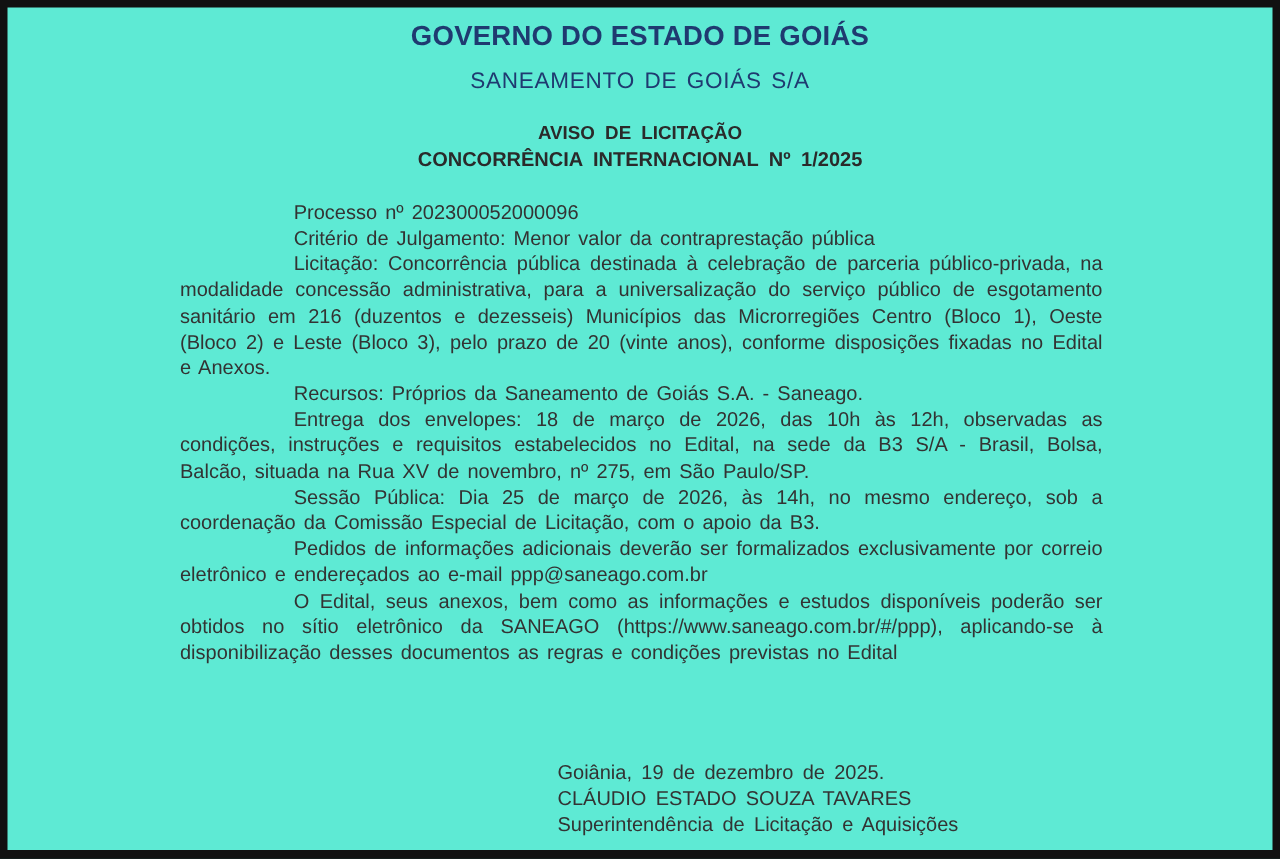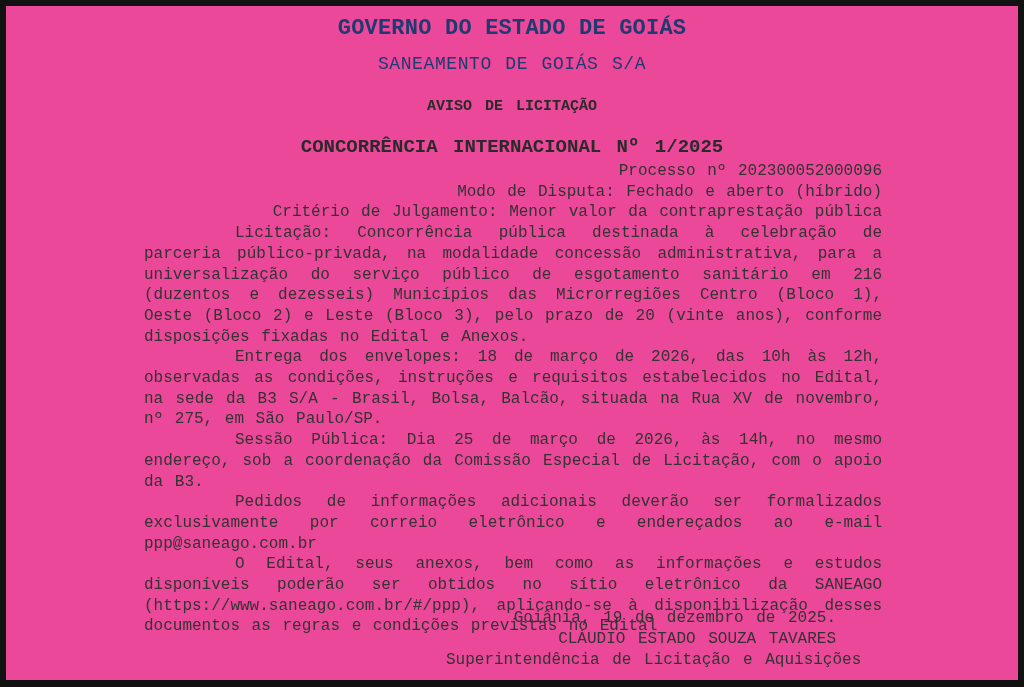--- a/index.html
+++ b/index.html
@@ -20,8 +20,7 @@
     top: 6px;
     width: 1012px;
     height: 674px;
-    background: #ec4899;
-    font-family: Liberation Mono, monospace;
+    background: #5eead4;
   }
   .hdr {
     position: absolute;

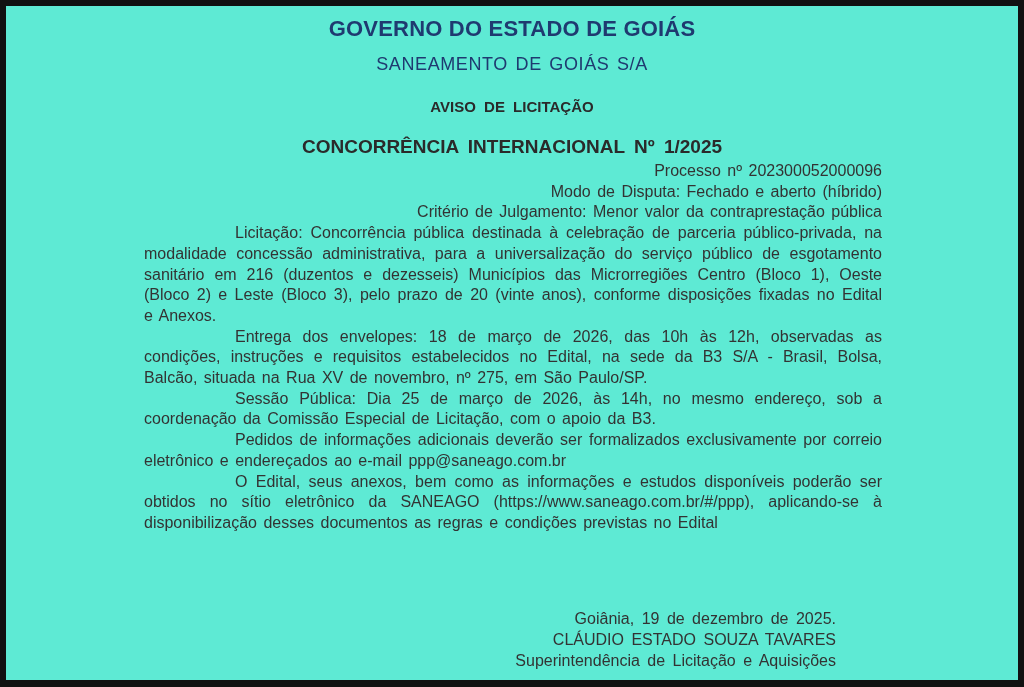--- a/index.html
+++ b/index.html
@@ -51,8 +51,8 @@
     word-spacing: 4px;
   }
   .t2 {
-    top: 130px;
-    font-size: 19px;
+    top: 114px;
+    font-size: 16px;
     font-weight: bold;
     color: #2a2a2a;
     word-spacing: 4px;

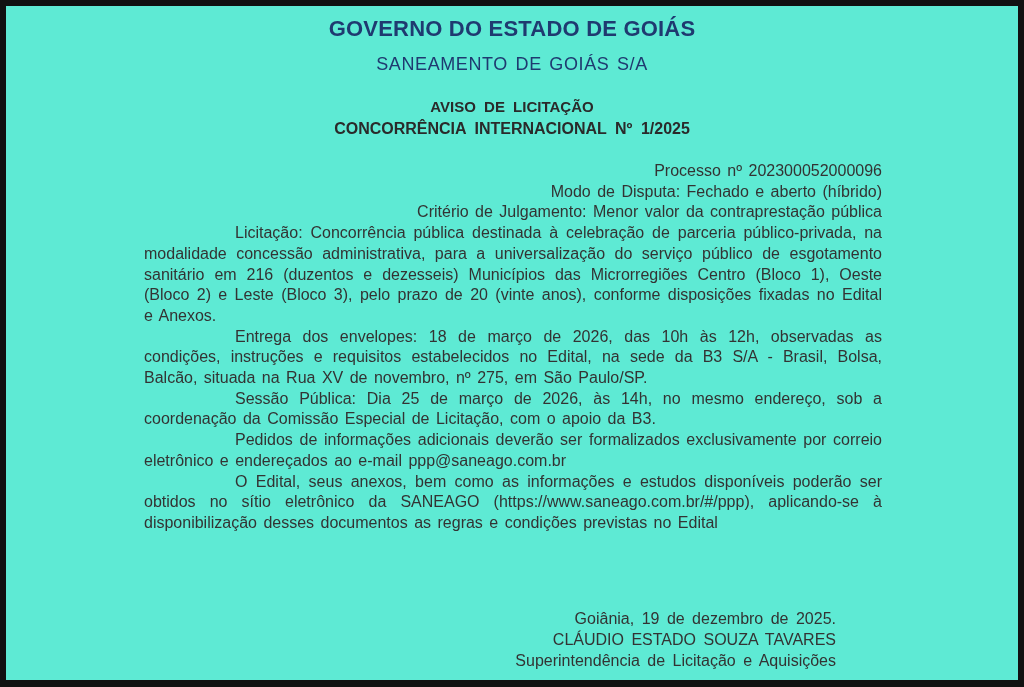--- a/index.html
+++ b/index.html
@@ -72,7 +72,7 @@
     text-indent: 91px;
     word-spacing: 2px;
   }
-  .p.nj { text-align: right; }
+  .p.nj { text-align: left; }
   .sign {
     position: absolute;
     left: 440px;

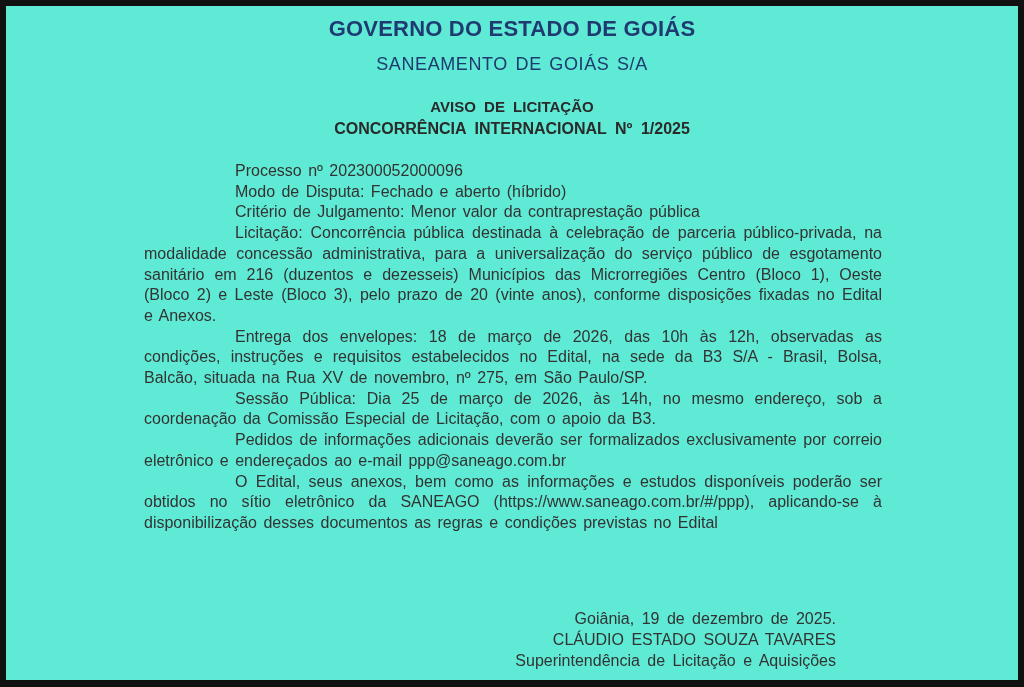--- a/index.html
+++ b/index.html
@@ -97,7 +97,6 @@
 
   <div class="body">
     <p class="p nj">Processo nº 202300052000096</p>
-    <p class="p nj">Modo de Disputa: Fechado e aberto (híbrido)</p>
     <p class="p nj">Critério de Julgamento: Menor valor da contraprestação pública</p>
     <p class="p">Licitação: Concorrência pública destinada à celebração de parceria público-privada, na modalidade concessão administrativa, para a universalização do serviço público de esgotamento sanitário em 216 (duzentos e dezesseis) Municípios das Microrregiões Centro (Bloco 1), Oeste (Bloco 2) e Leste (Bloco 3), pelo prazo de 20 (vinte anos), conforme disposições fixadas no Edital e Anexos.</p>
     <p class="p">Entrega dos envelopes: 18 de março de 2026, das 10h às 12h, observadas as condições, instruções e requisitos estabelecidos no Edital, na sede da B3 S/A - Brasil, Bolsa, Balcão, situada na Rua XV de novembro, nº 275, em São Paulo/SP.</p>

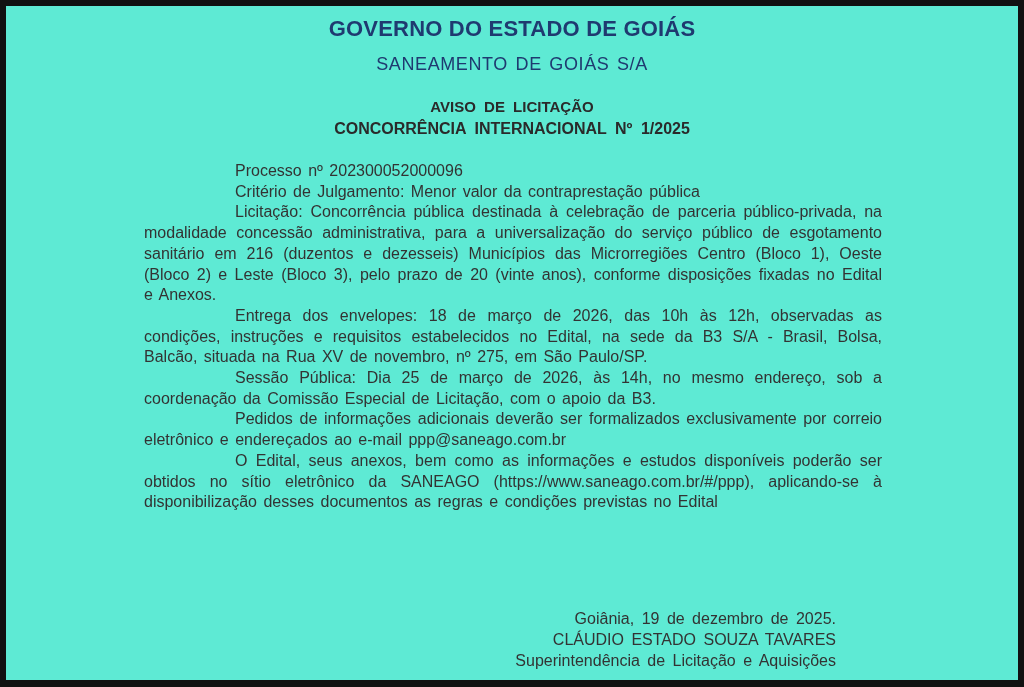--- a/index.html
+++ b/index.html
@@ -99,6 +99,7 @@
     <p class="p nj">Processo nº 202300052000096</p>
     <p class="p nj">Critério de Julgamento: Menor valor da contraprestação pública</p>
     <p class="p">Licitação: Concorrência pública destinada à celebração de parceria público-privada, na modalidade concessão administrativa, para a universalização do serviço público de esgotamento sanitário em 216 (duzentos e dezesseis) Municípios das Microrregiões Centro (Bloco 1), Oeste (Bloco 2) e Leste (Bloco 3), pelo prazo de 20 (vinte anos), conforme disposições fixadas no Edital e Anexos.</p>
+    <p class="p nj">Recursos: Próprios da Saneamento de Goiás S.A. - Saneago.</p>
     <p class="p">Entrega dos envelopes: 18 de março de 2026, das 10h às 12h, observadas as condições, instruções e requisitos estabelecidos no Edital, na sede da B3 S/A - Brasil, Bolsa, Balcão, situada na Rua XV de novembro, nº 275, em São Paulo/SP.</p>
     <p class="p">Sessão Pública: Dia 25 de março de 2026, às 14h, no mesmo endereço, sob a coordenação da Comissão Especial de Licitação, com o apoio da B3.</p>
     <p class="p">Pedidos de informações adicionais deverão ser formalizados exclusivamente por correio eletrônico e endereçados ao e-mail ppp@saneago.com.br</p>

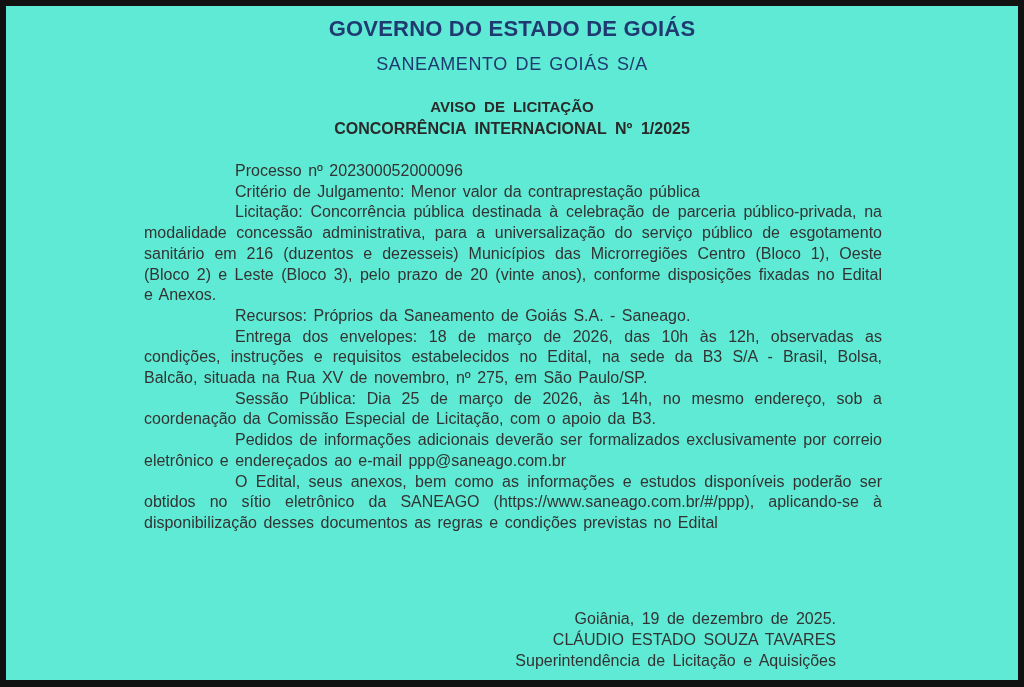--- a/index.html
+++ b/index.html
@@ -78,7 +78,7 @@
     left: 440px;
     top: 602px;
     width: 390px;
-    text-align: right;
+    text-align: left;
     font-size: 16px;
     line-height: 21px;
     color: #333333;

